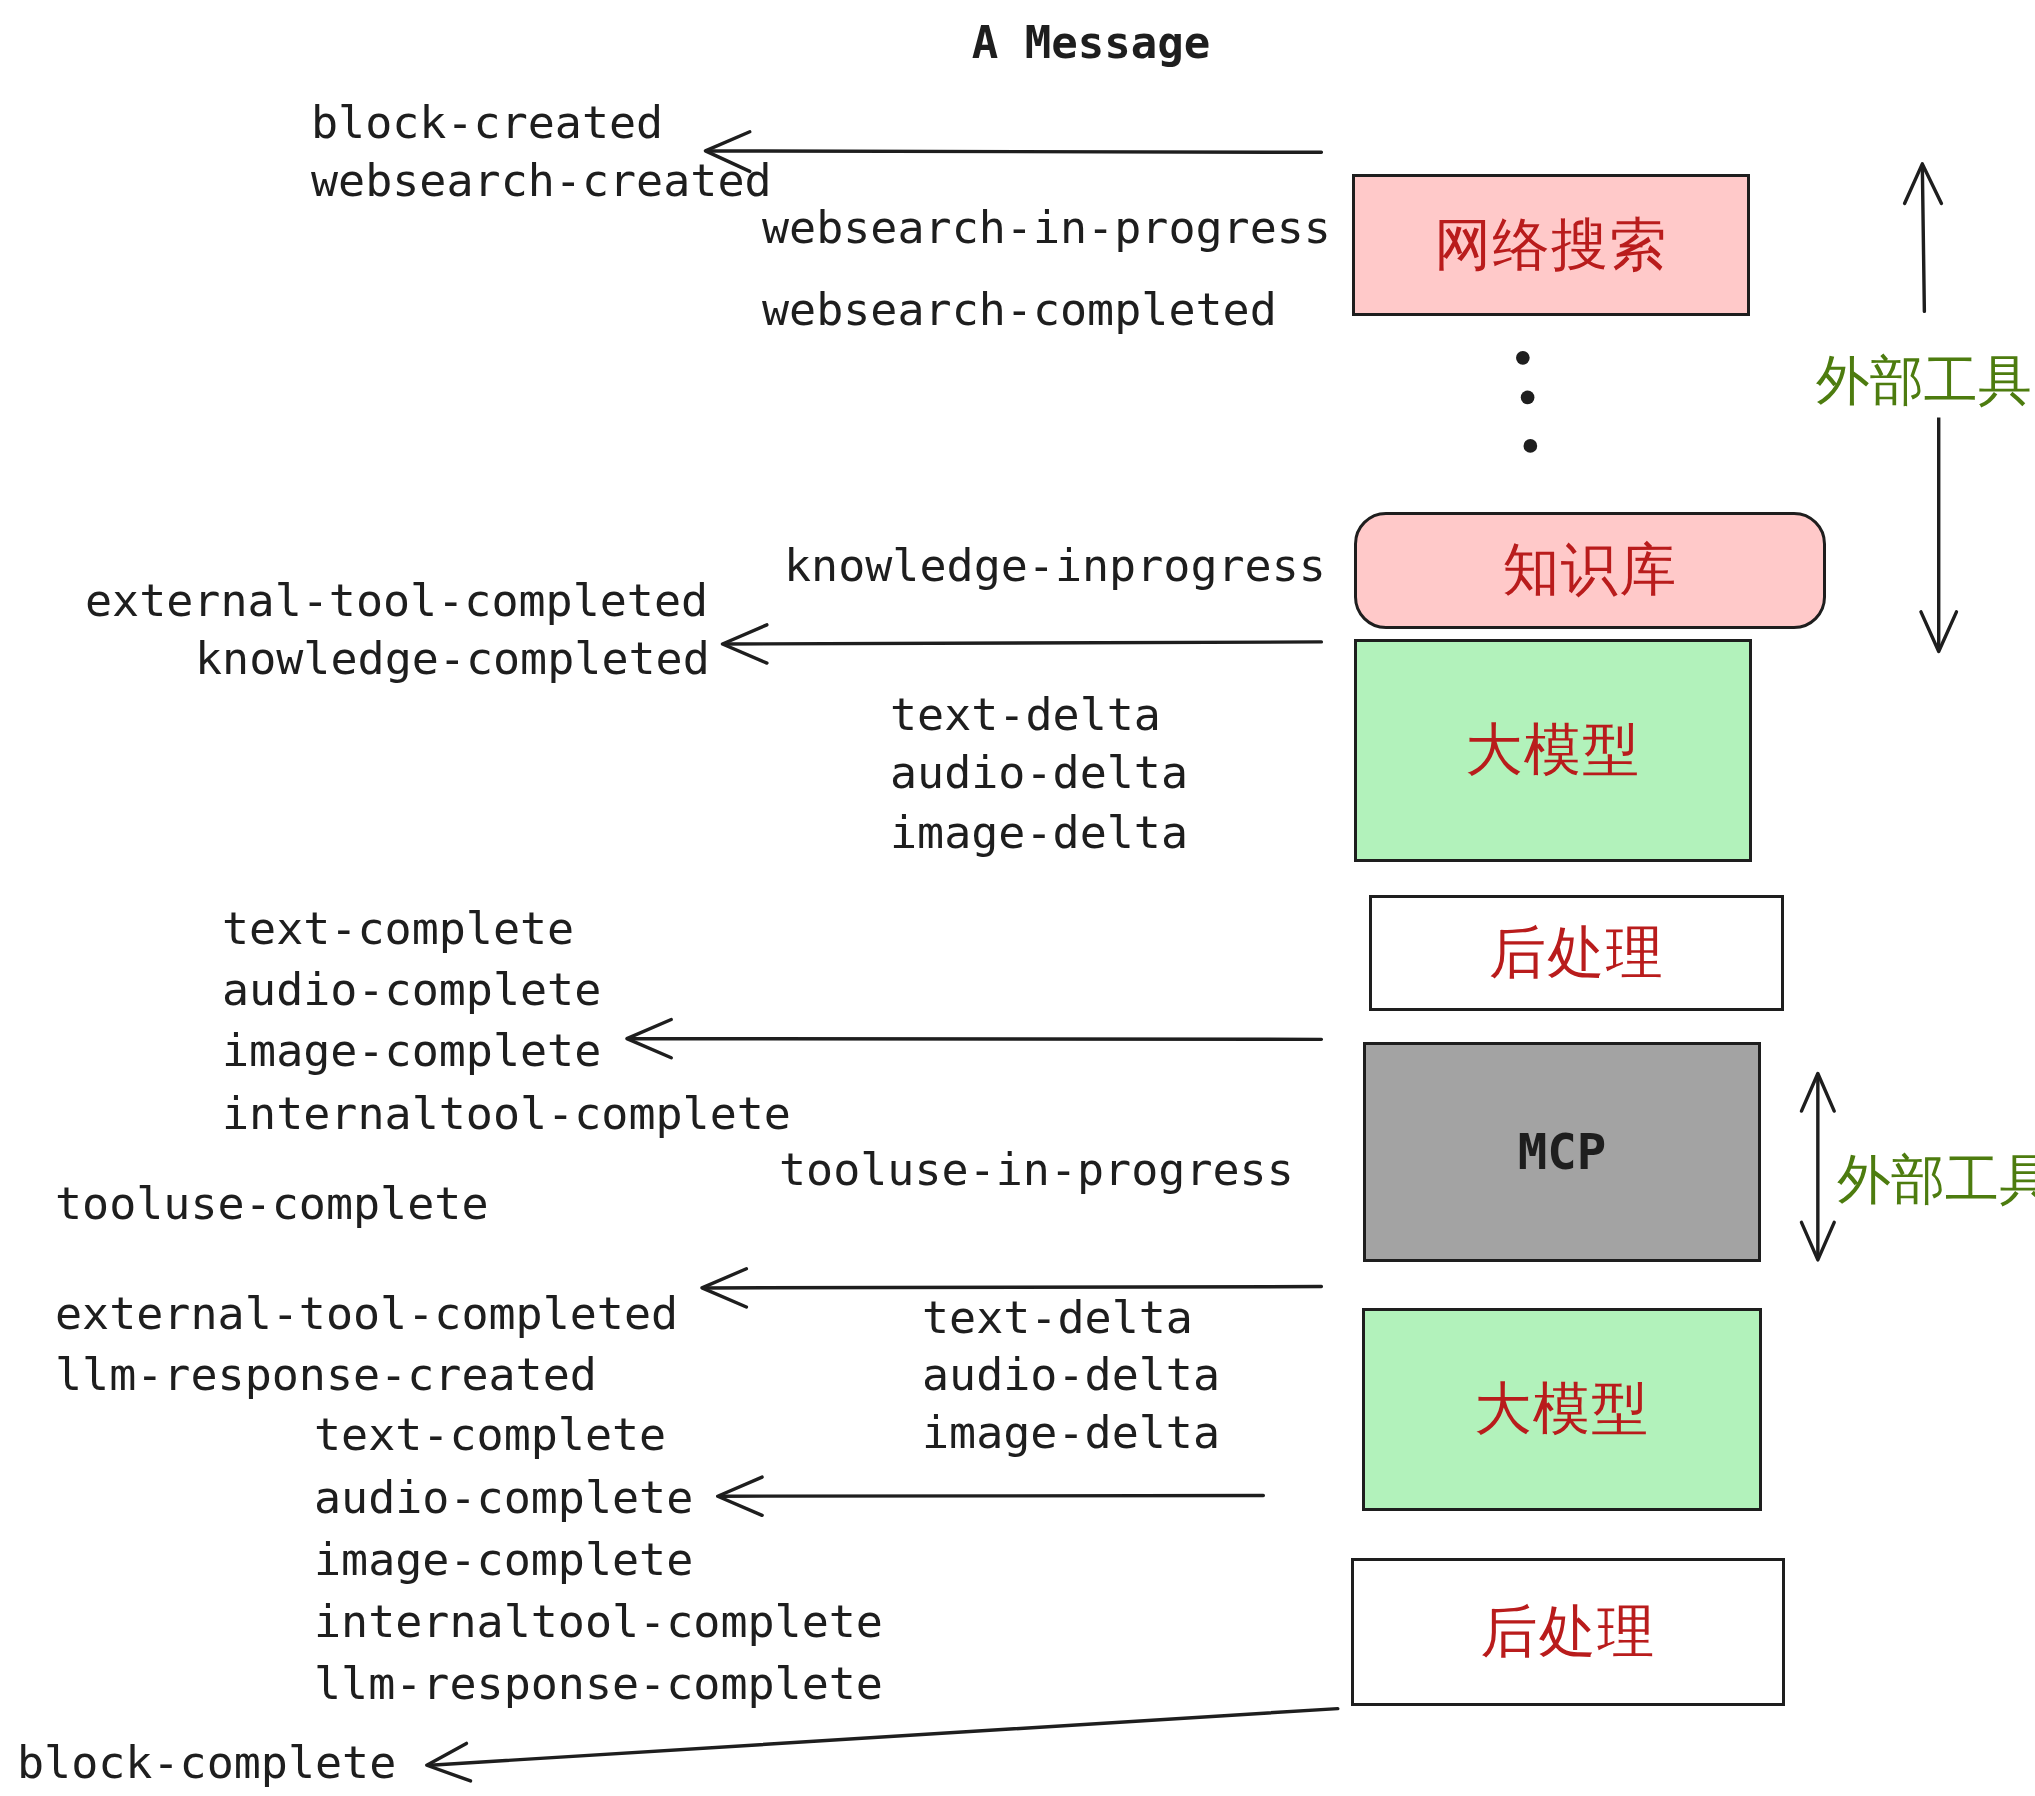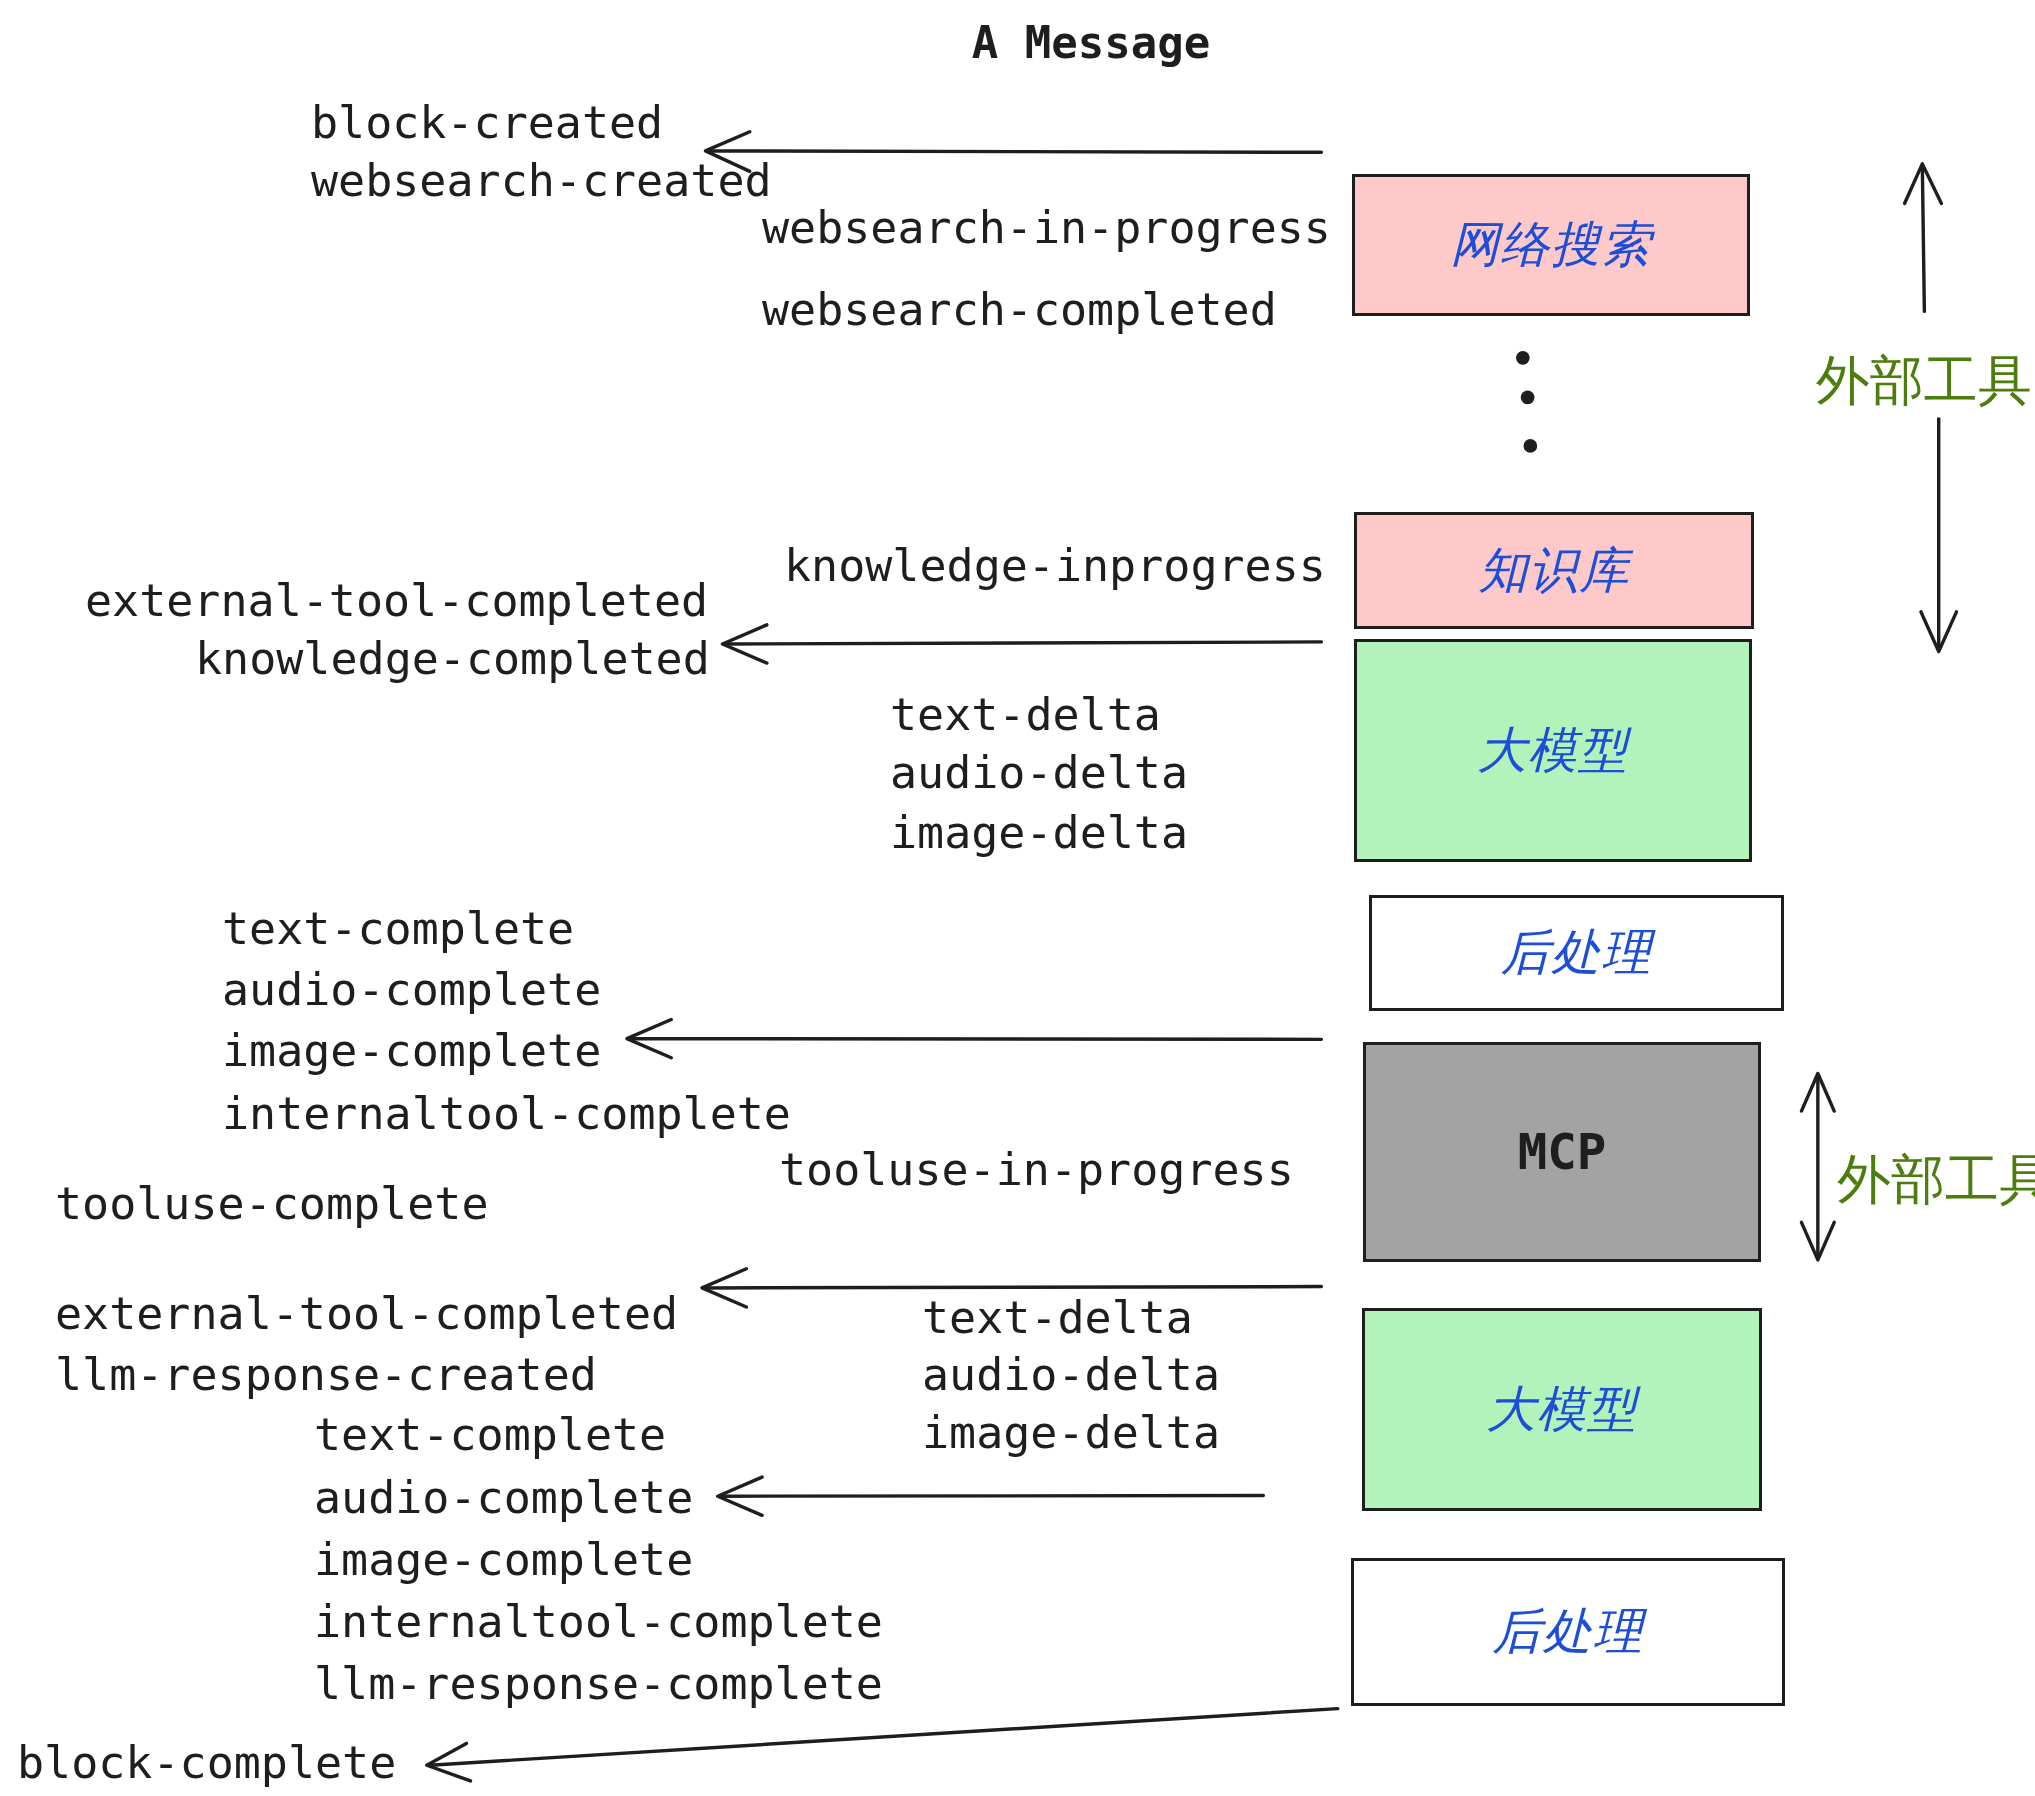--- a/index.html
+++ b/index.html
@@ -37,7 +37,7 @@
   }
   .box .cjk-label{
     font-family:"DejaVu Sans","Liberation Sans",sans-serif;
-    font-size:49px;color:#1d4ed8;letter-spacing:1.4px;font-style:italic;
+    font-size:57px;color:#b91c1c;letter-spacing:1.4px;
   }
   .box .mono-label{
     font-family:"DejaVu Sans Mono", monospace;

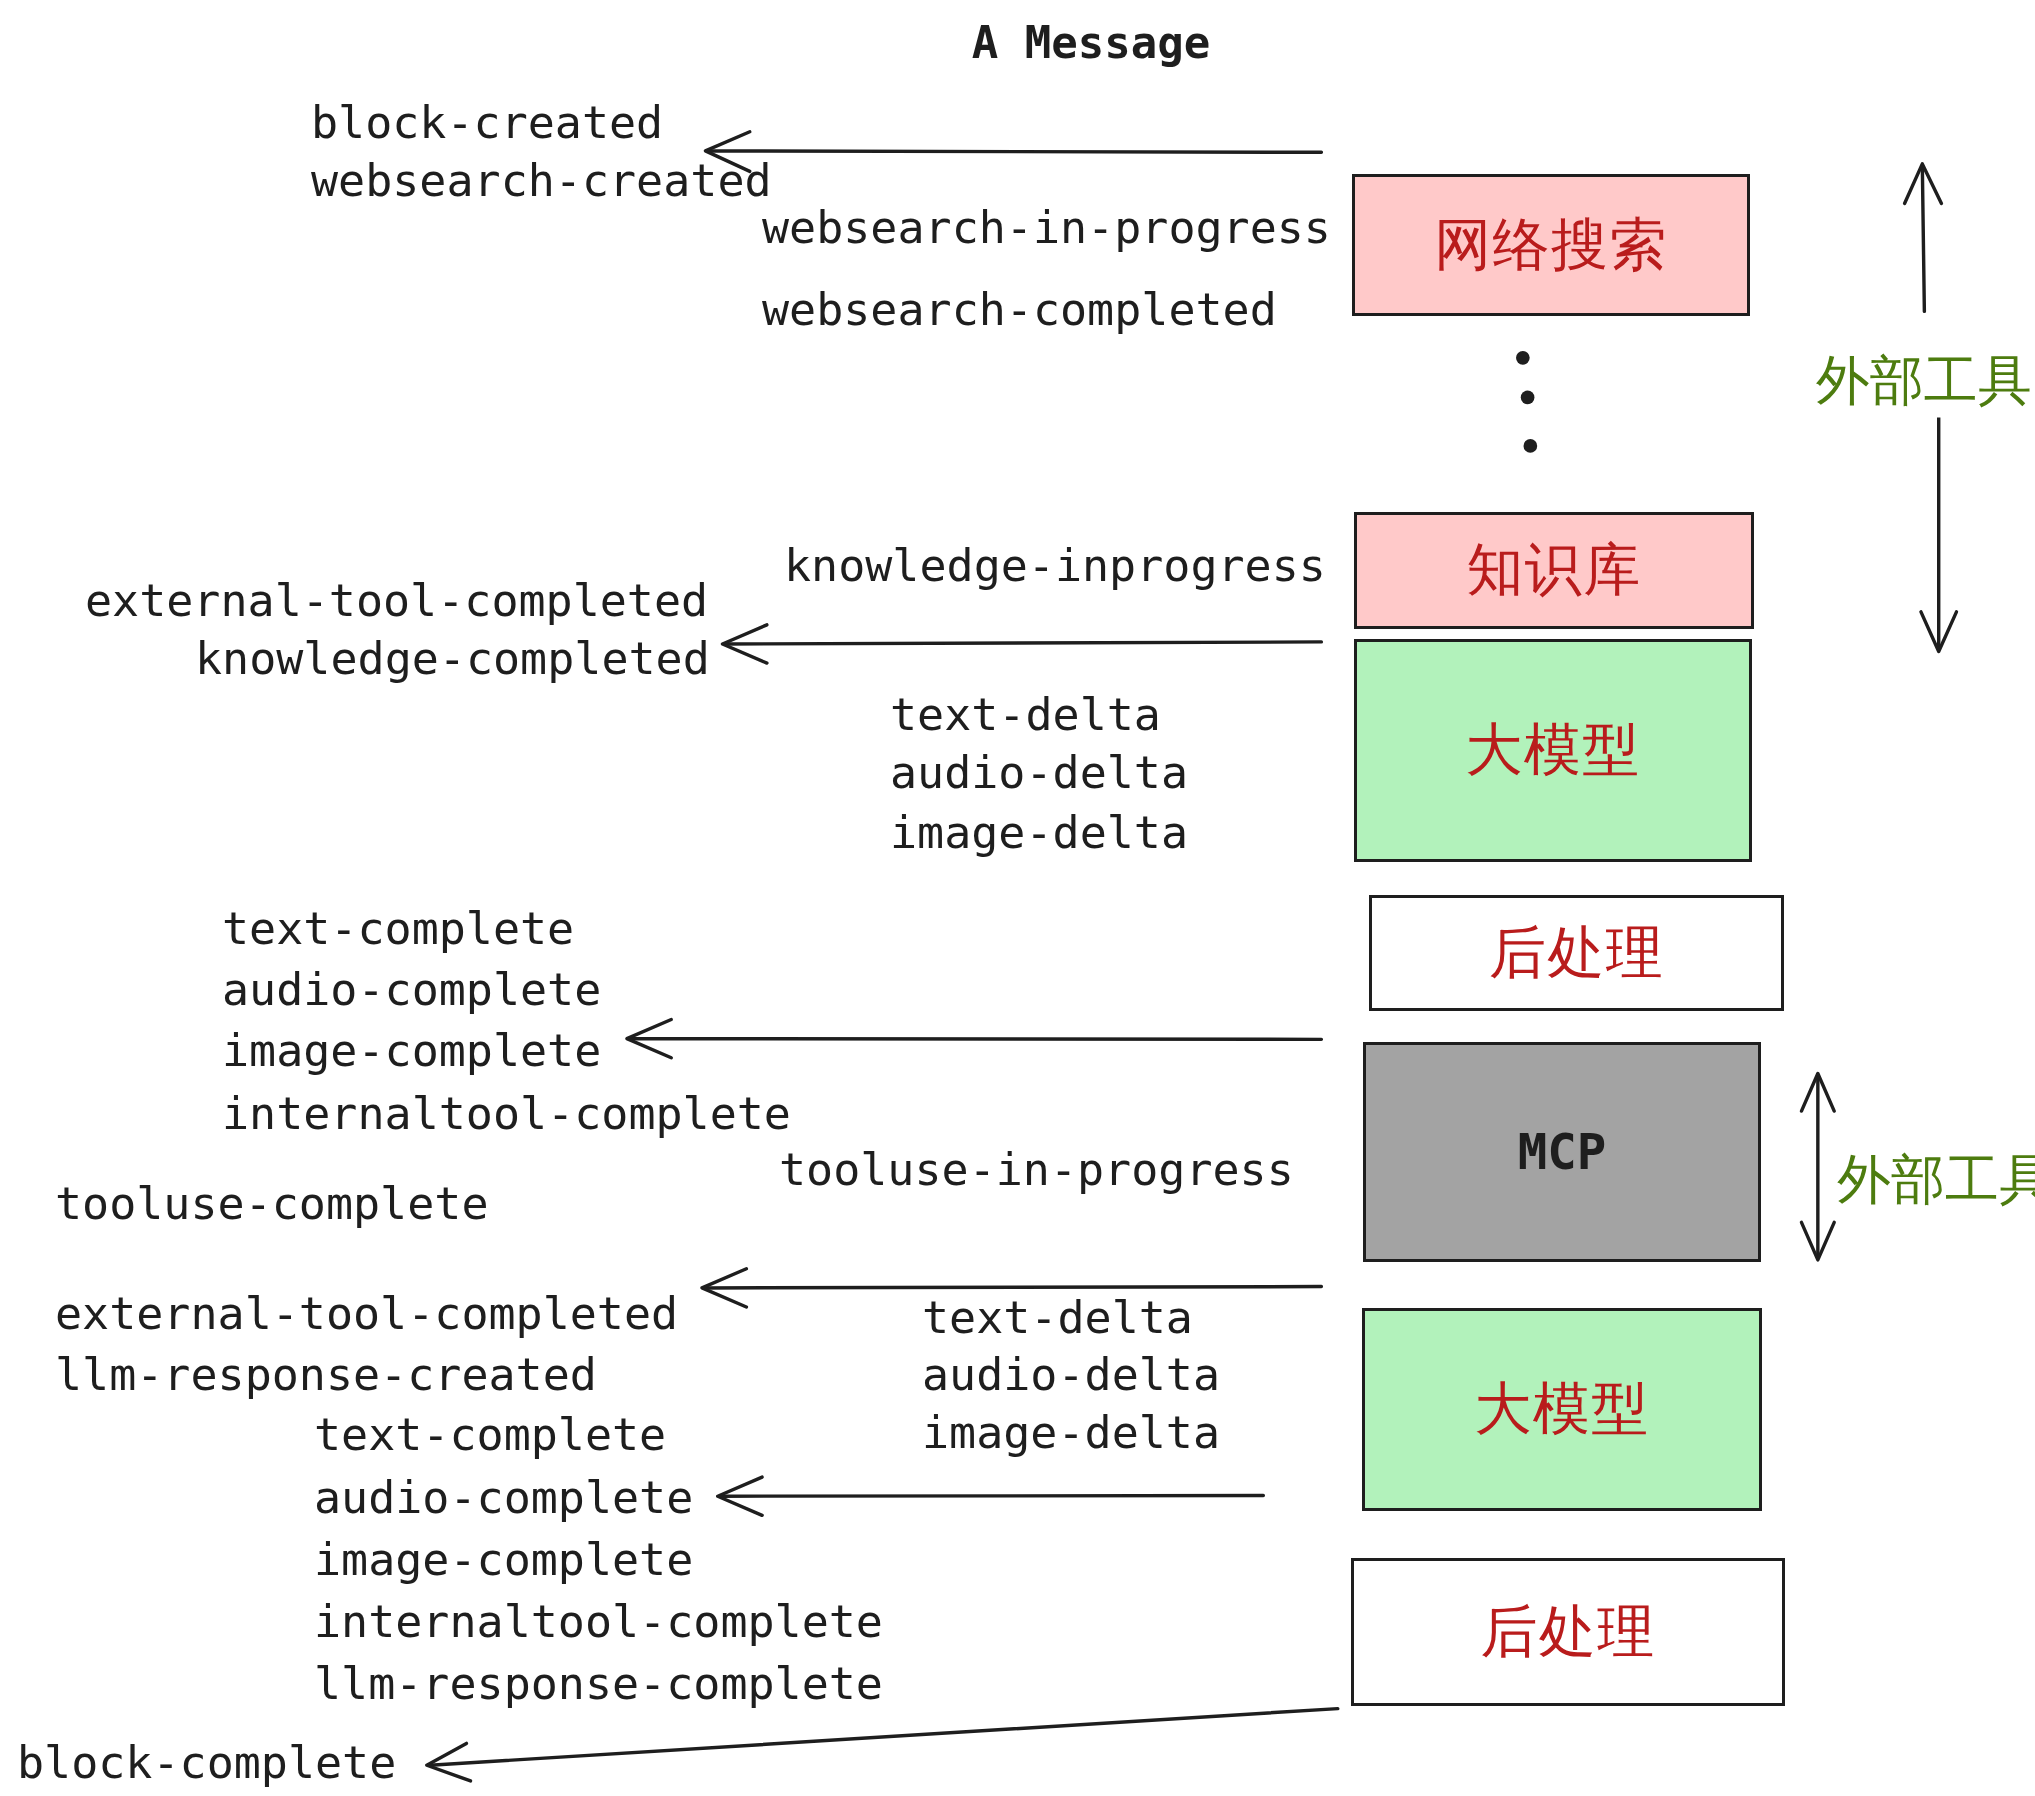--- a/index.html
+++ b/index.html
@@ -145,7 +145,7 @@
   <div class="box" style="left: 1352px; top: 174px; width: 398px; height: 142px; background-color: rgb(255, 201, 201);">
     <span class="cjk-label">网络搜索</span>
   </div>
-  <div class="box" style="left: 1354px; top: 512px; width: 400px; height: 117px; background-color: rgb(255, 201, 201);">
+  <div class="box" style="left: 1354px; top: 512px; width: 472px; height: 117px; background-color: rgb(255, 201, 201); border-radius: 32px;">
     <span class="cjk-label">知识库</span>
   </div>
   <div class="box" style="left: 1354px; top: 639px; width: 398px; height: 223px; background-color: rgb(178, 242, 187);">

